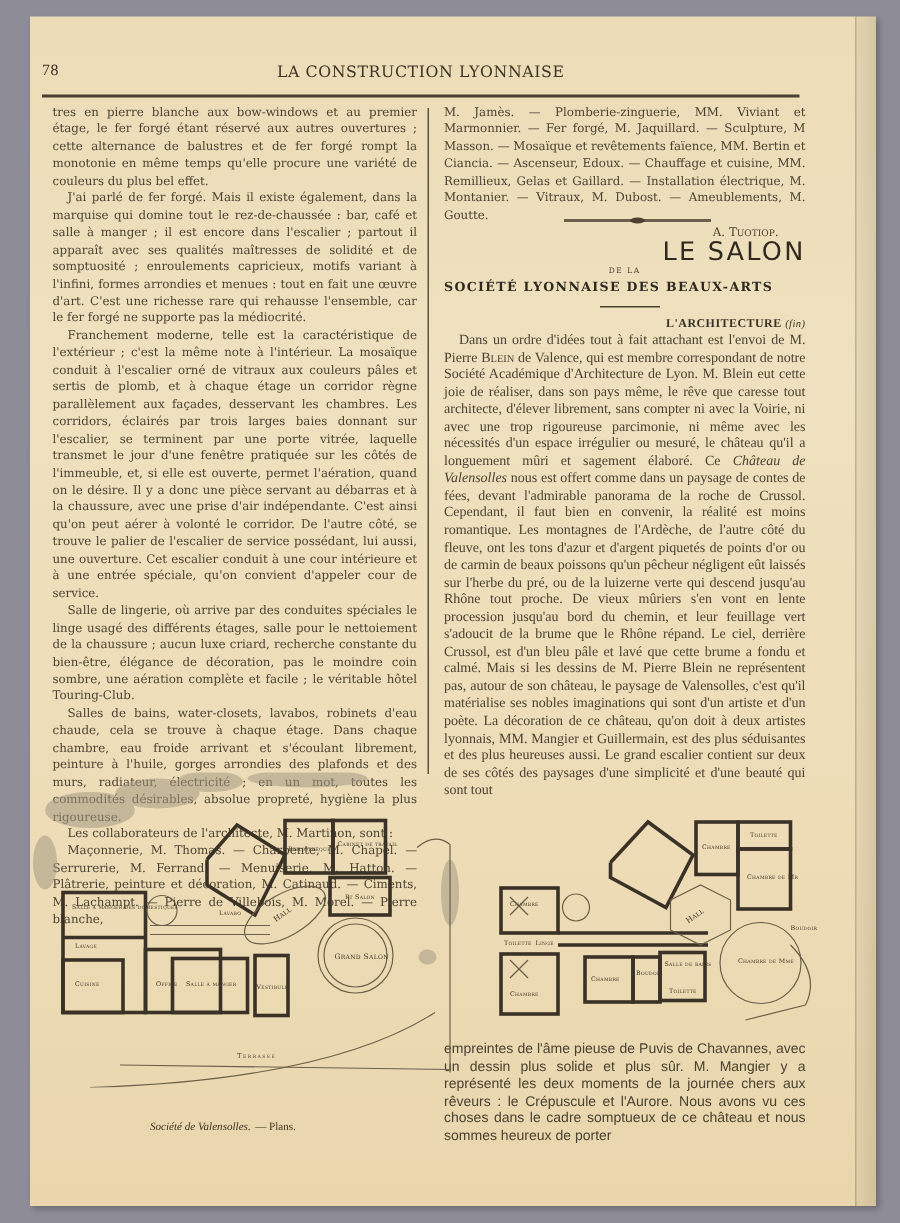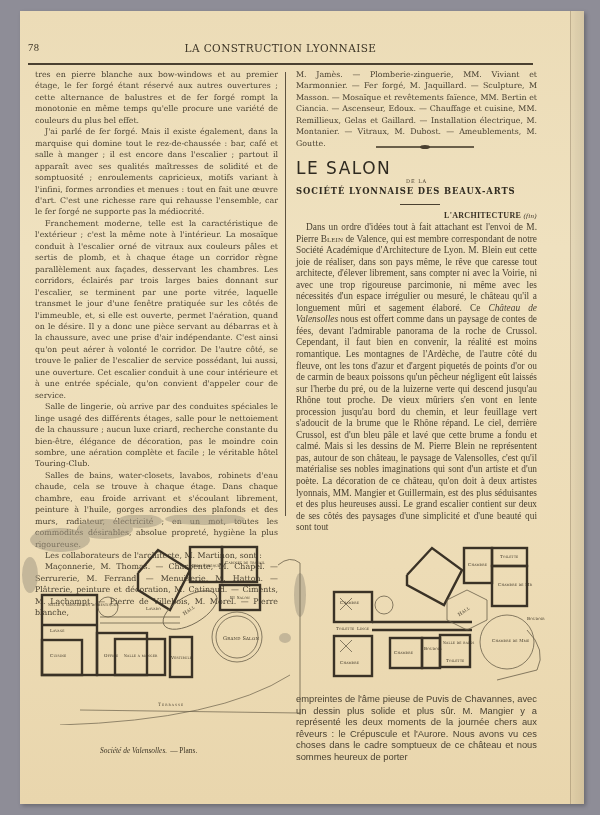--- a/index.html
+++ b/index.html
@@ -127,6 +127,7 @@
 
 <div class="col col-right-top">
   <p class="noind">M. Jamès. — Plomberie-zinguerie, MM. Viviant et Marmonnier. — Fer forgé, M. Jaquillard. — Sculpture, M Masson. — Mosaïque et revêtements faïence, MM. Bertin et Ciancia. — Ascenseur, Edoux. — Chauffage et cuisine, MM. Remillieux, Gelas et Gaillard. — Installation électrique, M. Montanier. — Vitraux, M. Dubost. — Ameublements, M. Goutte.</p>
+  <p class="sig">A. Tuotiop.</p>
 </div>
 <div class="small-rule"></div>
 

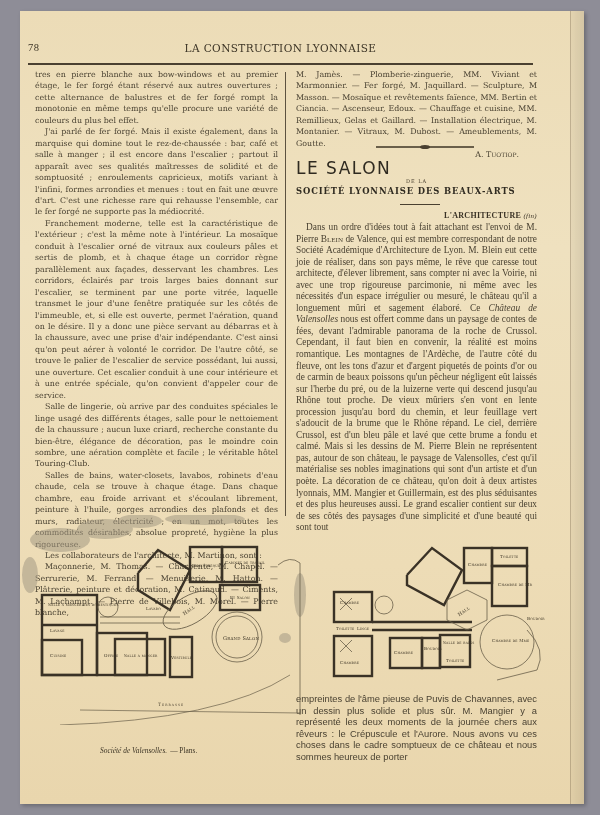--- a/index.html
+++ b/index.html
@@ -53,7 +53,7 @@
     content:""; position:absolute; left: 44px; top: -1px; width: 10px; height: 4px; background:#4a4030; border-radius: 50%;
   }
   .salon-title {
-    position: absolute; left: 296px; top: 158px; width: 241px; text-align: left;
+    position: absolute; left: 296px; top: 158px; width: 241px; text-align: right;
     font-family: "DejaVu Sans", sans-serif; font-size: 17px; color: #2f2a20; letter-spacing: 1.5px;
   }
   .salon-dela {

